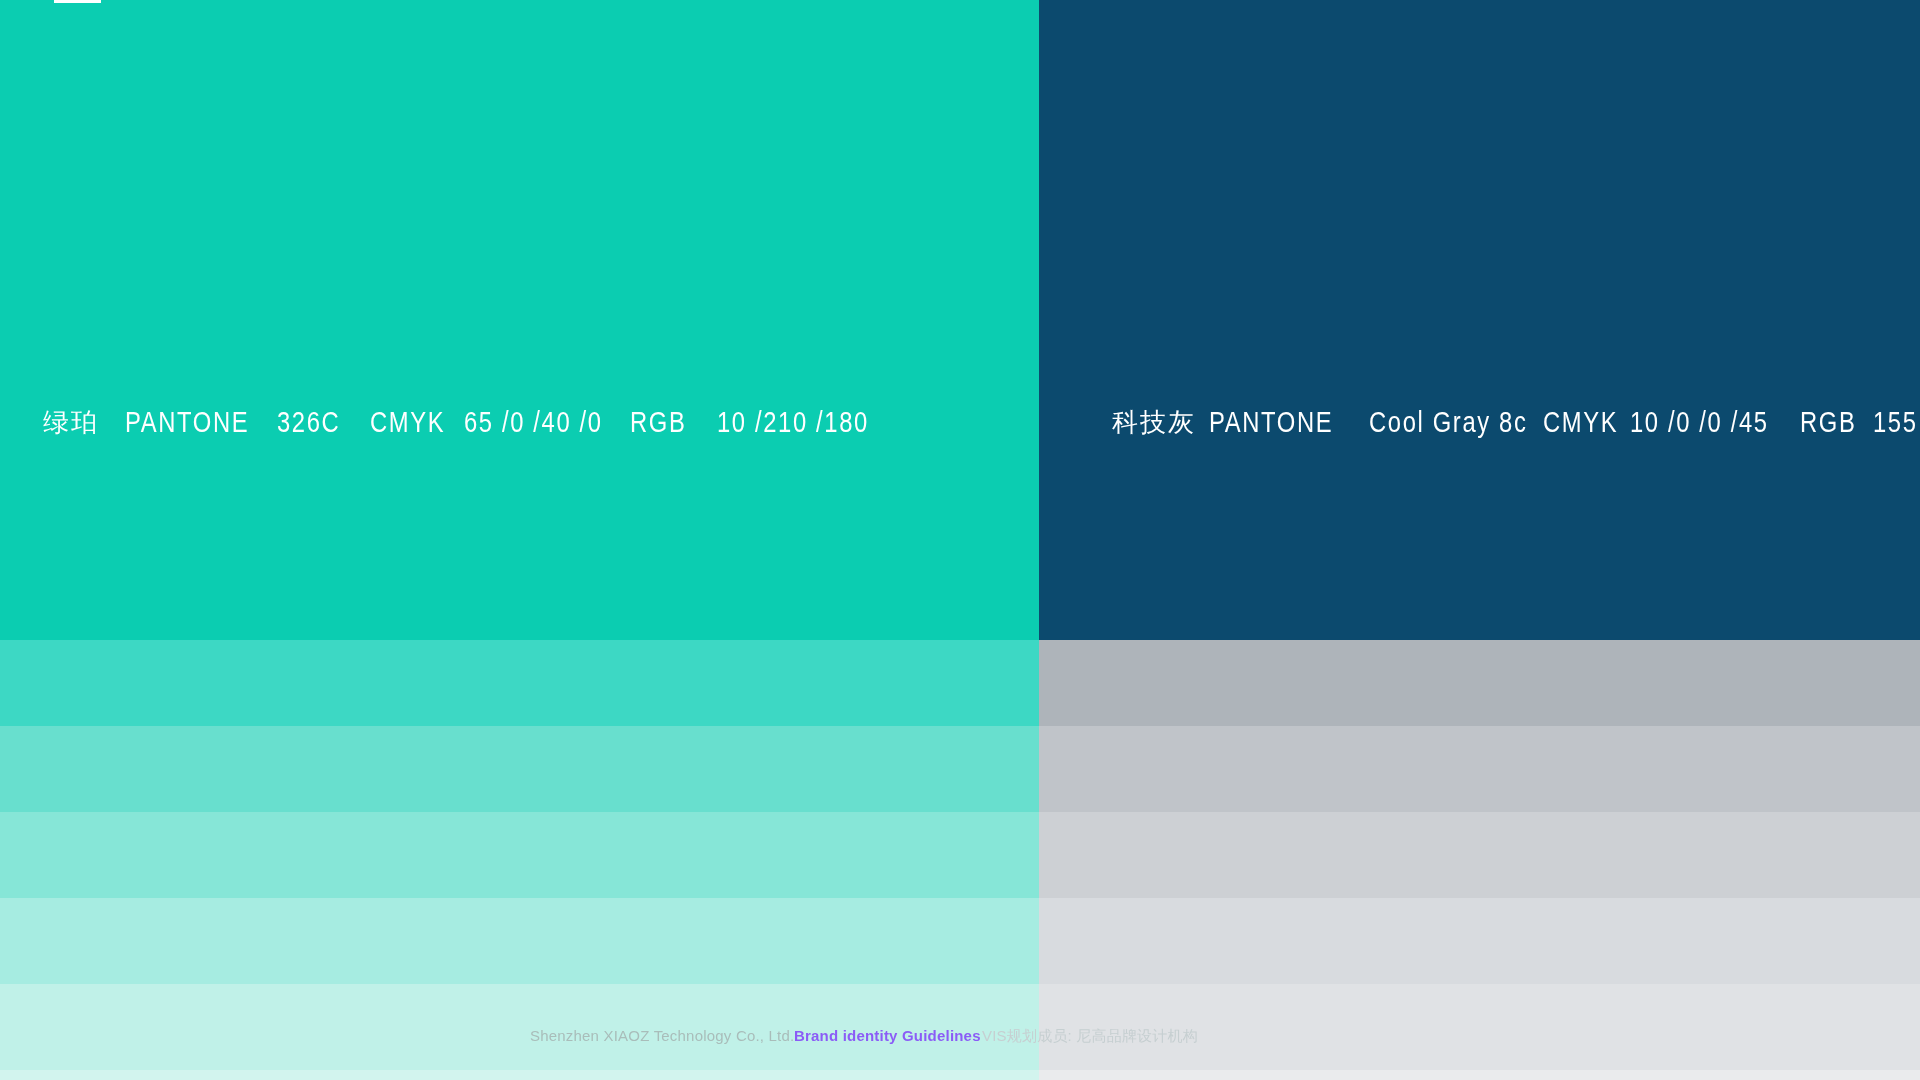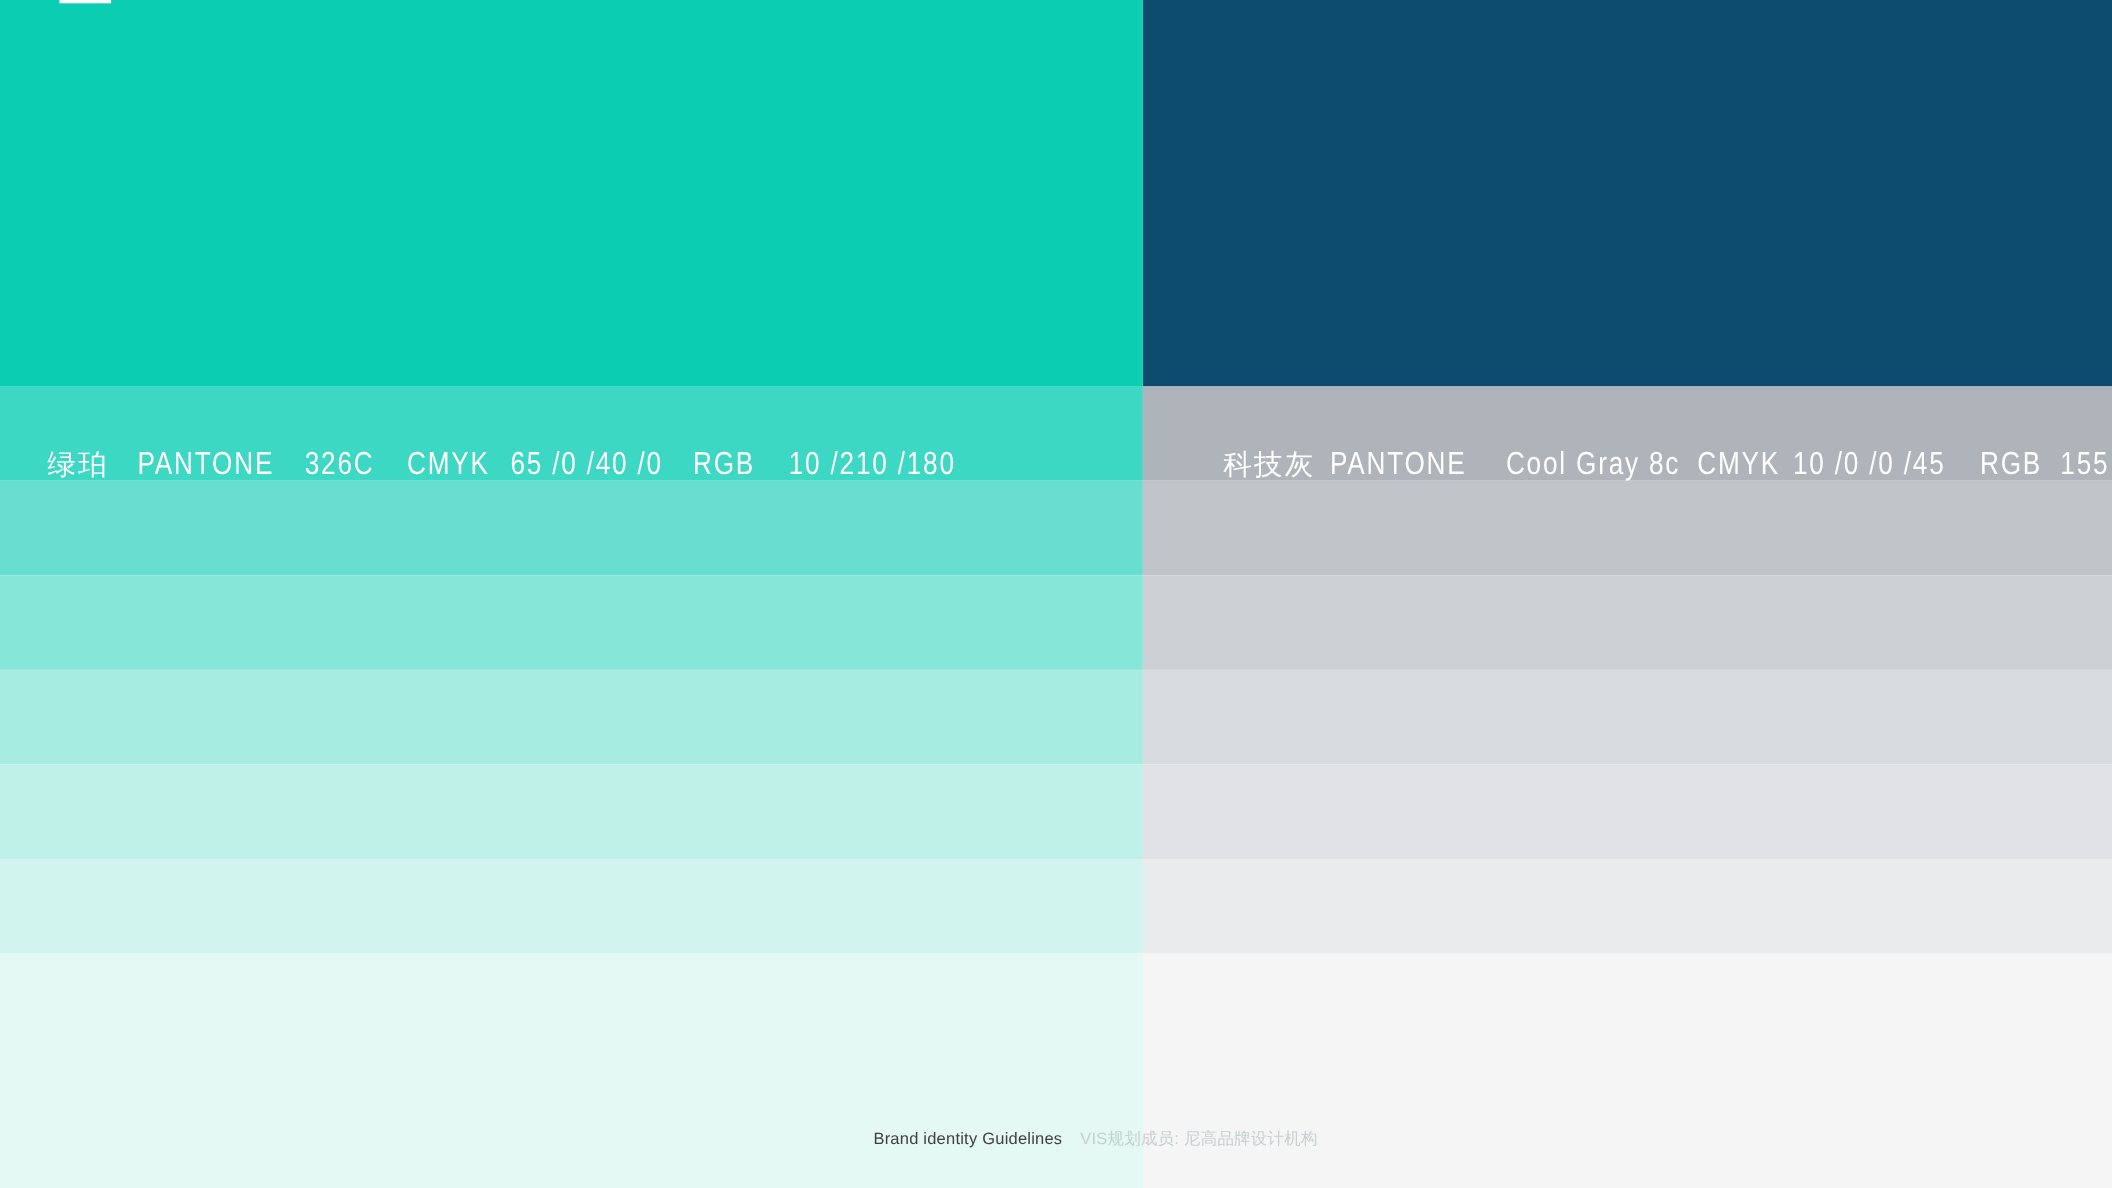--- a/index.html
+++ b/index.html
@@ -15,7 +15,7 @@
   .col-left{width:1039px;}
   .col-right{width:881px;}
 
-  .main-block{position:relative;height:351px;flex:none;text-align:right;}
+  .main-block{position:relative;height:640px;flex:none;text-align:right;}
   .band{height:86px;flex:none;}
   .band-last{height:70px;flex:1;}
 

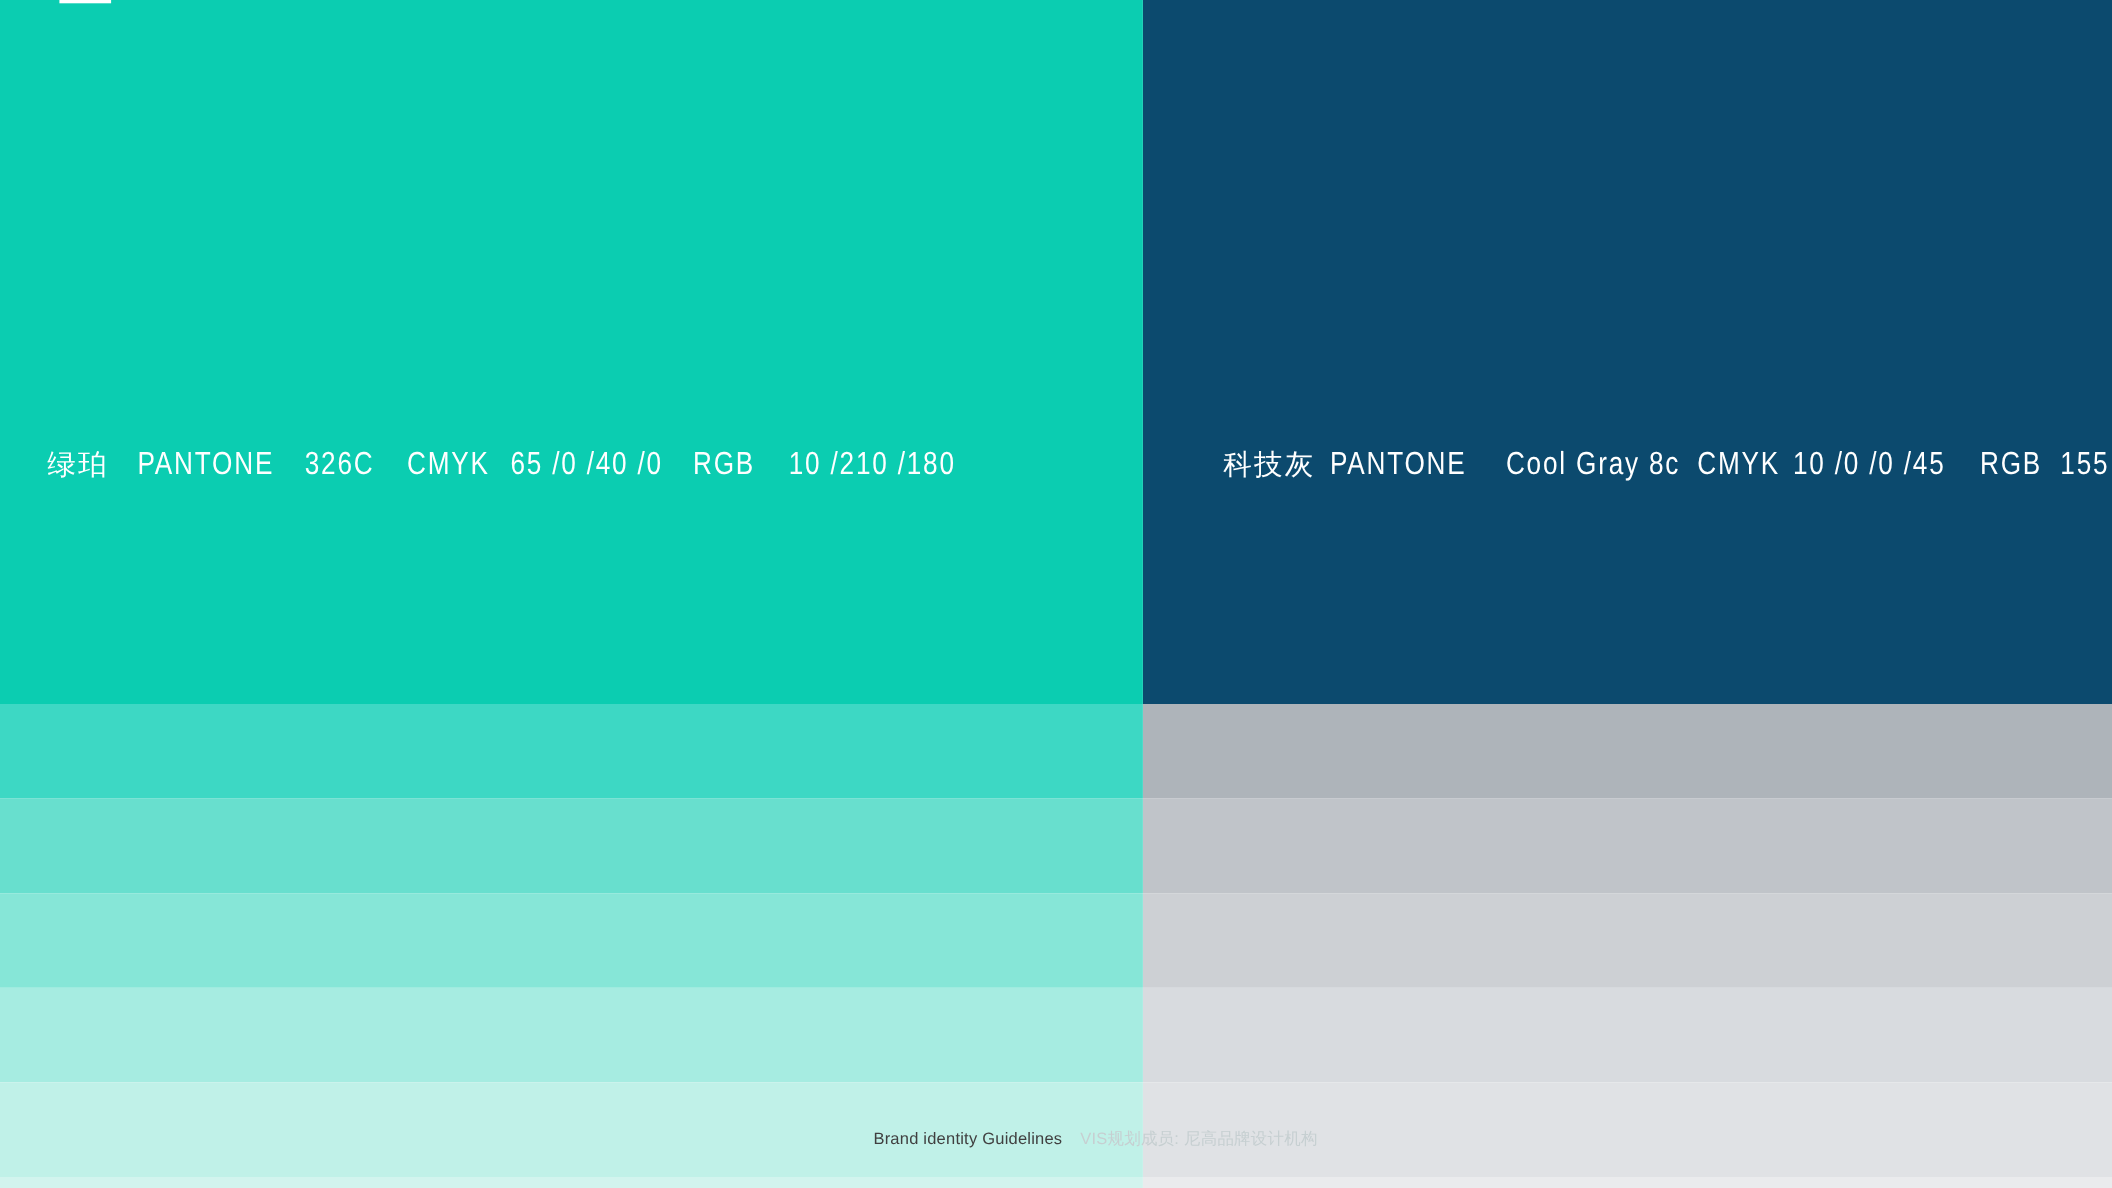--- a/index.html
+++ b/index.html
@@ -103,6 +103,7 @@
   </section>
 
   <footer class="footer">
+    <span class="f-company" style="color: rgb(169, 189, 186);">Shenzhen XIAOZ Technology Co., Ltd.</span>
     <span class="f-doc" style="color: #404040;">Brand identity Guidelines</span>
     <span class="f-vis" style="color: rgb(198, 207, 209);">VIS规划成员: 尼高品牌设计机构</span>
   </footer>

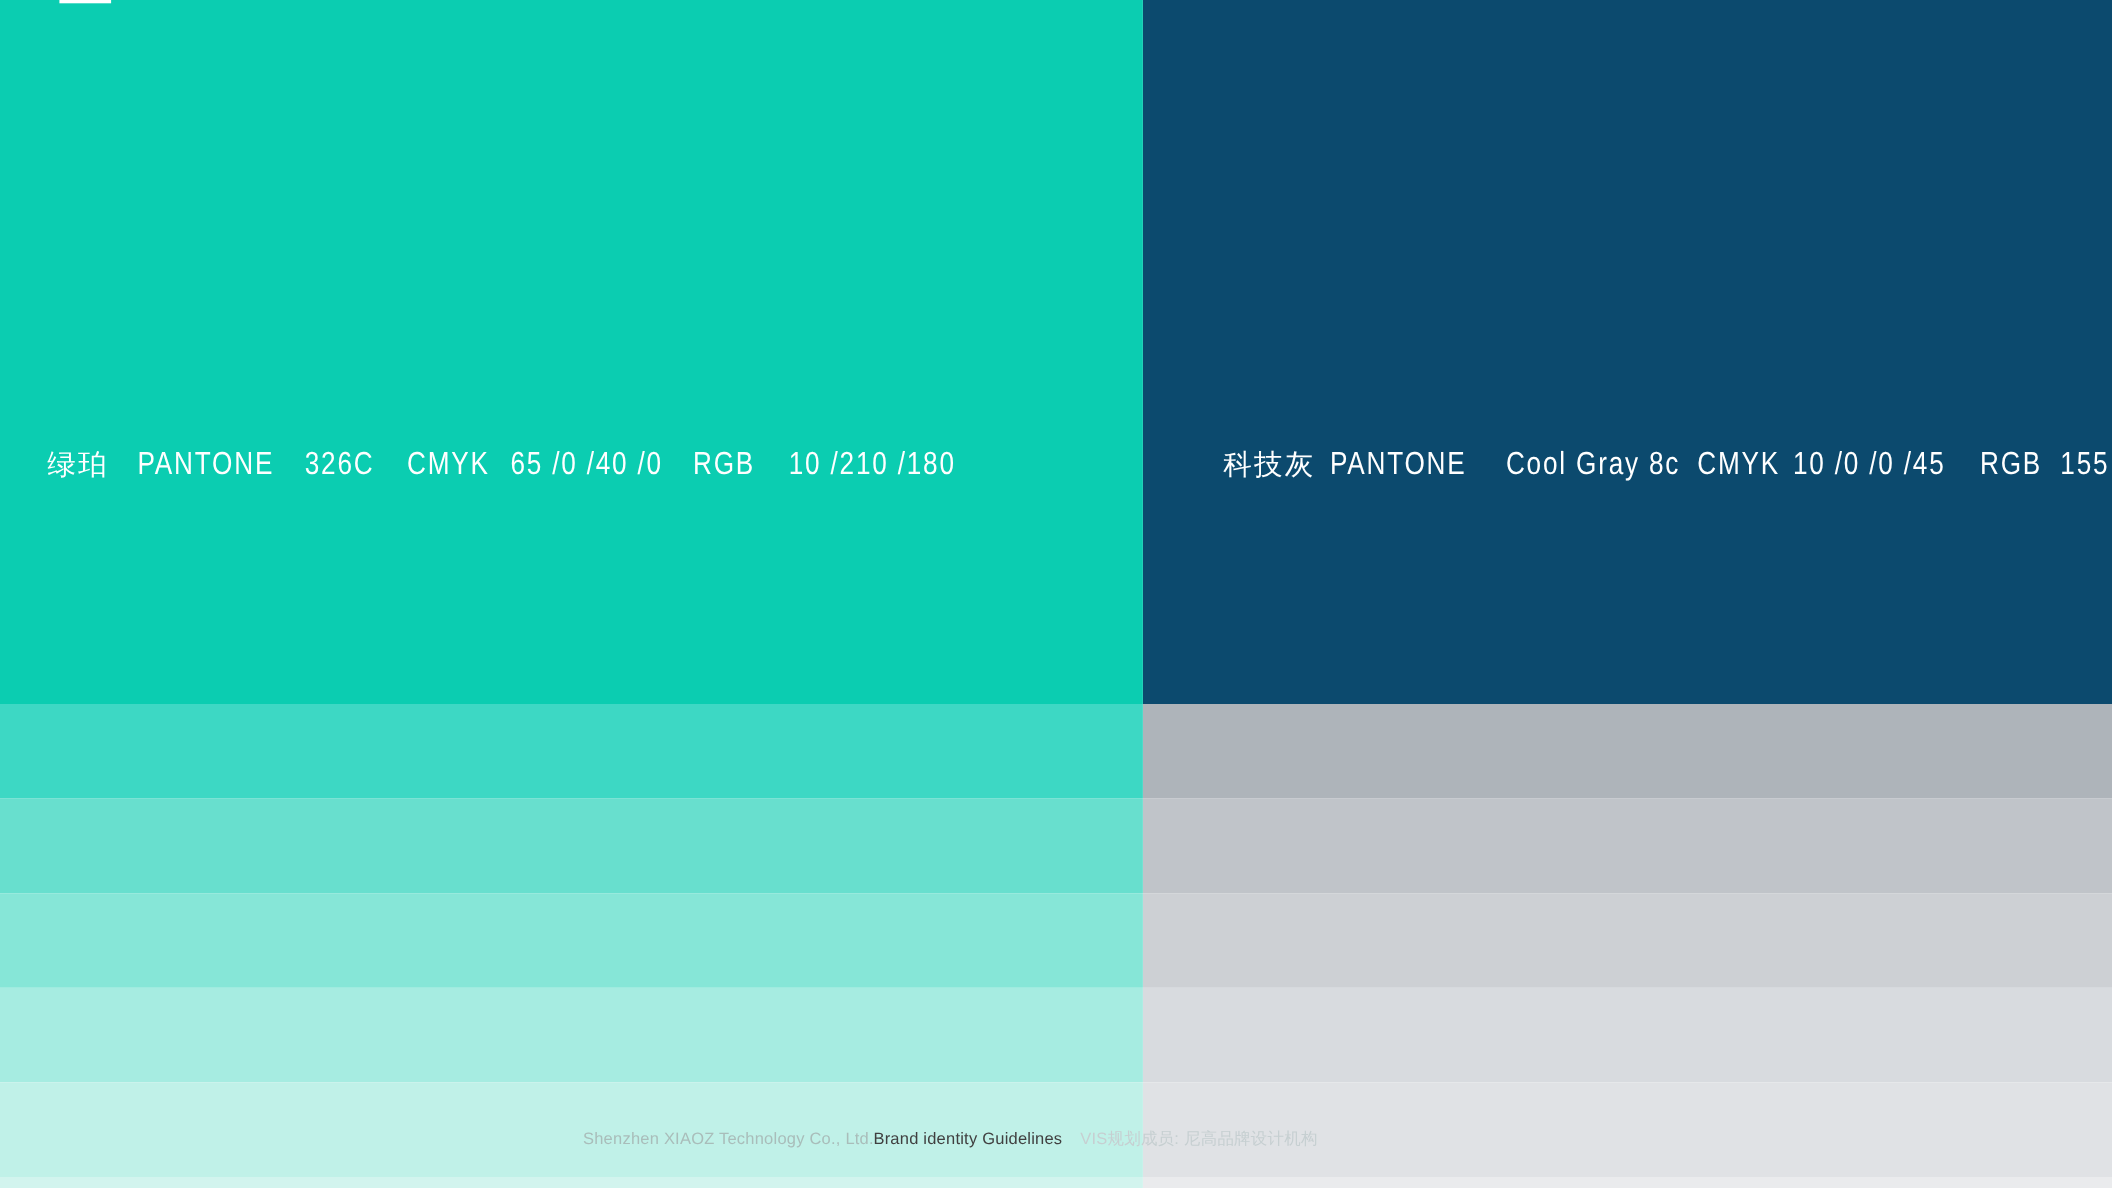--- a/index.html
+++ b/index.html
@@ -104,7 +104,7 @@
 
   <footer class="footer">
     <span class="f-company" style="color: rgb(169, 189, 186);">Shenzhen XIAOZ Technology Co., Ltd.</span>
-    <span class="f-doc" style="color: #404040;">Brand identity Guidelines</span>
+    <span class="f-doc" style="color: #8b5cf6; font-weight: bold;">Brand identity Guidelines</span>
     <span class="f-vis" style="color: rgb(198, 207, 209);">VIS规划成员: 尼高品牌设计机构</span>
   </footer>
 

